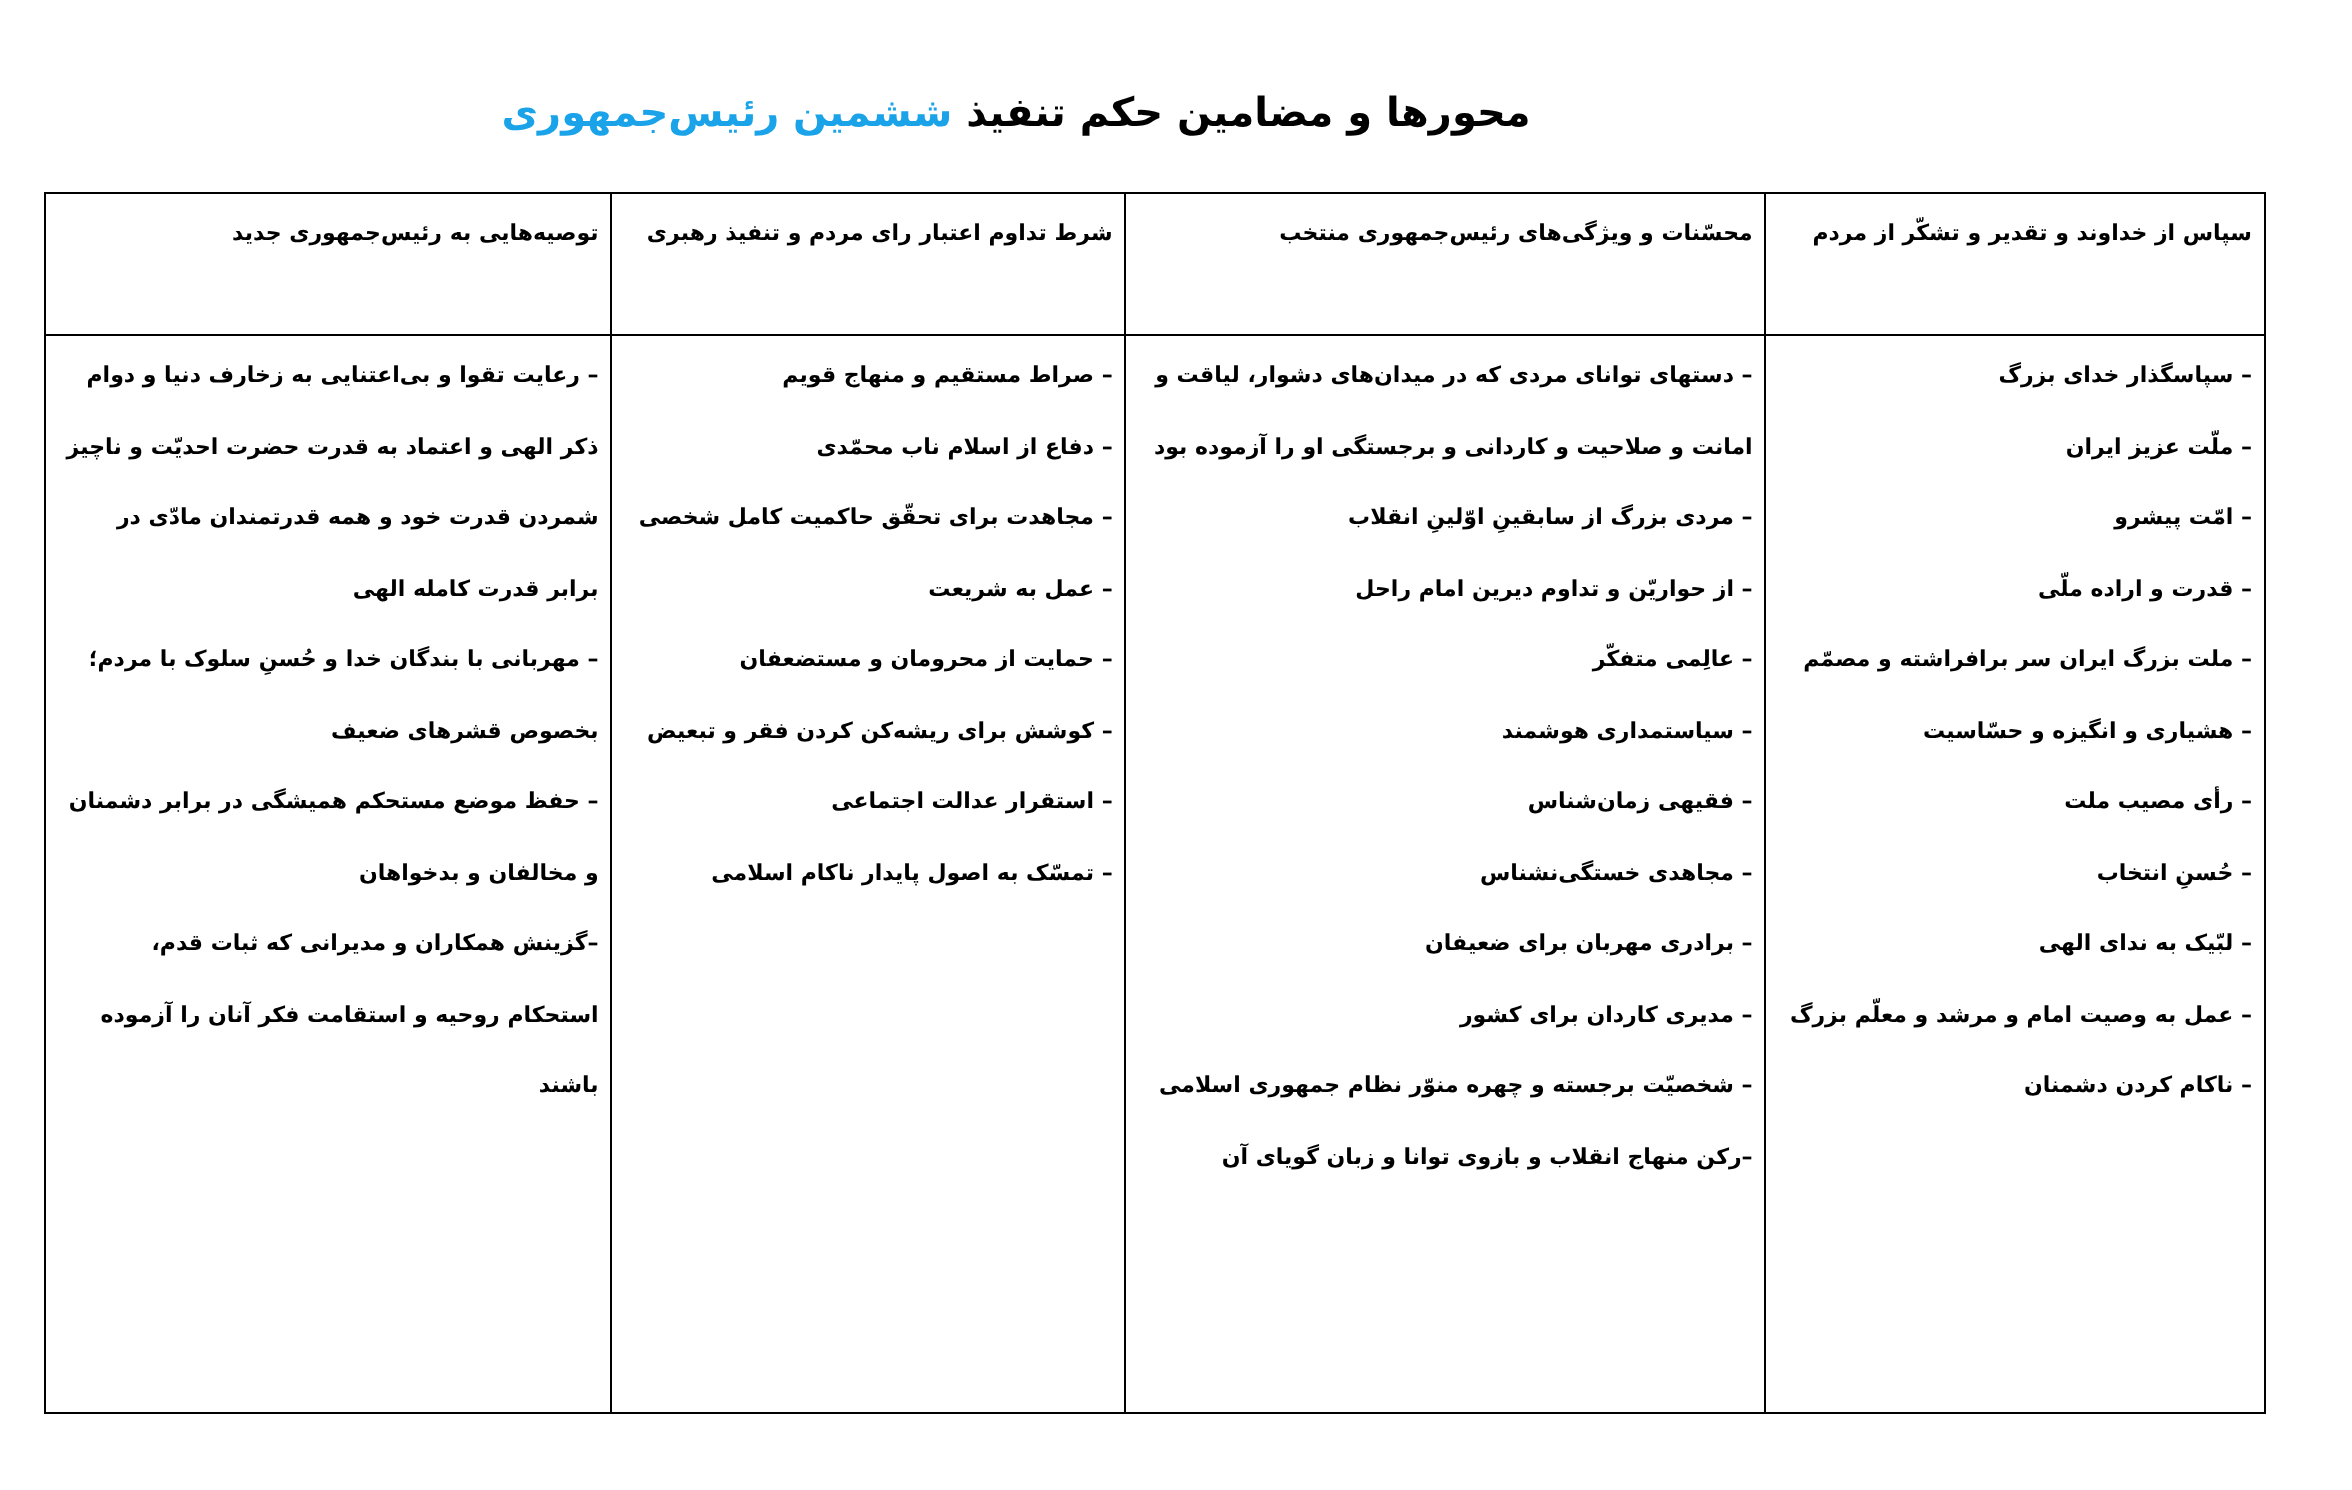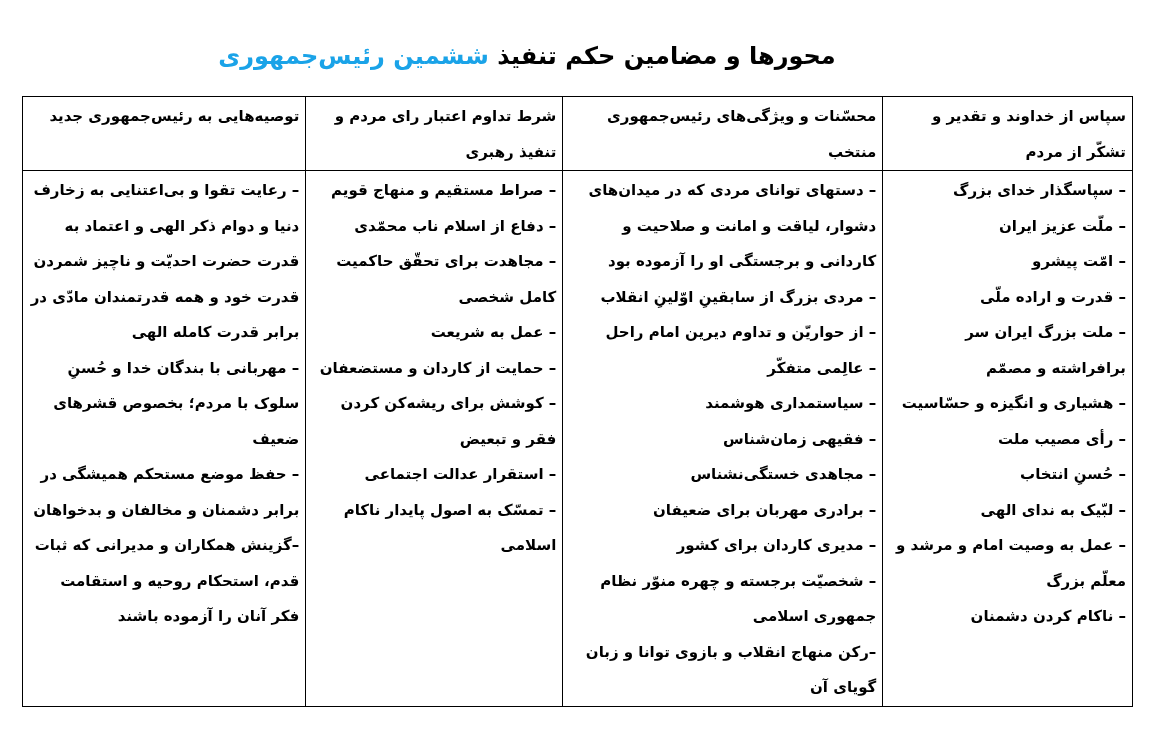--- a/index.html
+++ b/index.html
@@ -22,10 +22,9 @@
     width: 1016px;
     text-align: center;
     direction: rtl;
-    font-size: 24px;
+    font-size: 20px;
     font-weight: bold;
     line-height: 36px;
-    margin-left: 19px;
   }
   .title .hl {
     color: #1aa3e8;

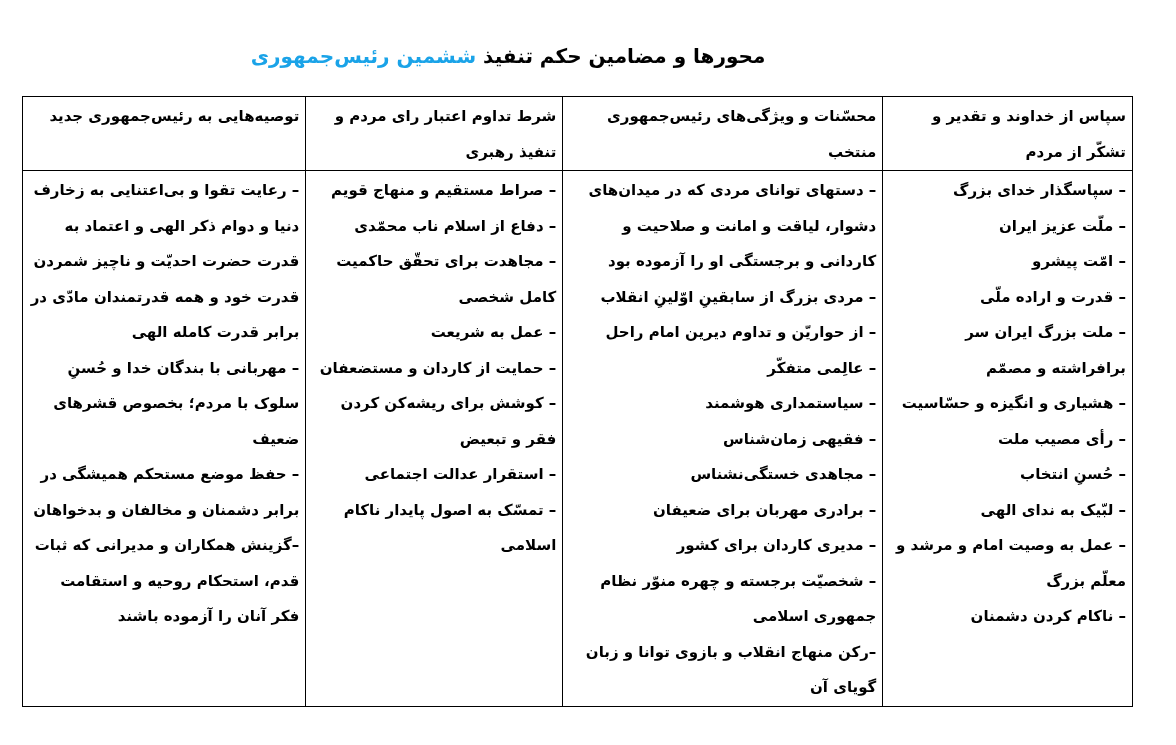--- a/index.html
+++ b/index.html
@@ -45,7 +45,7 @@
     text-align: right;
     font-weight: bold;
     padding: 2px 6px 0 6px;
-    font-size: 15px;
+    font-size: 11px;
     line-height: 35.5px;
   }
   table.main th {

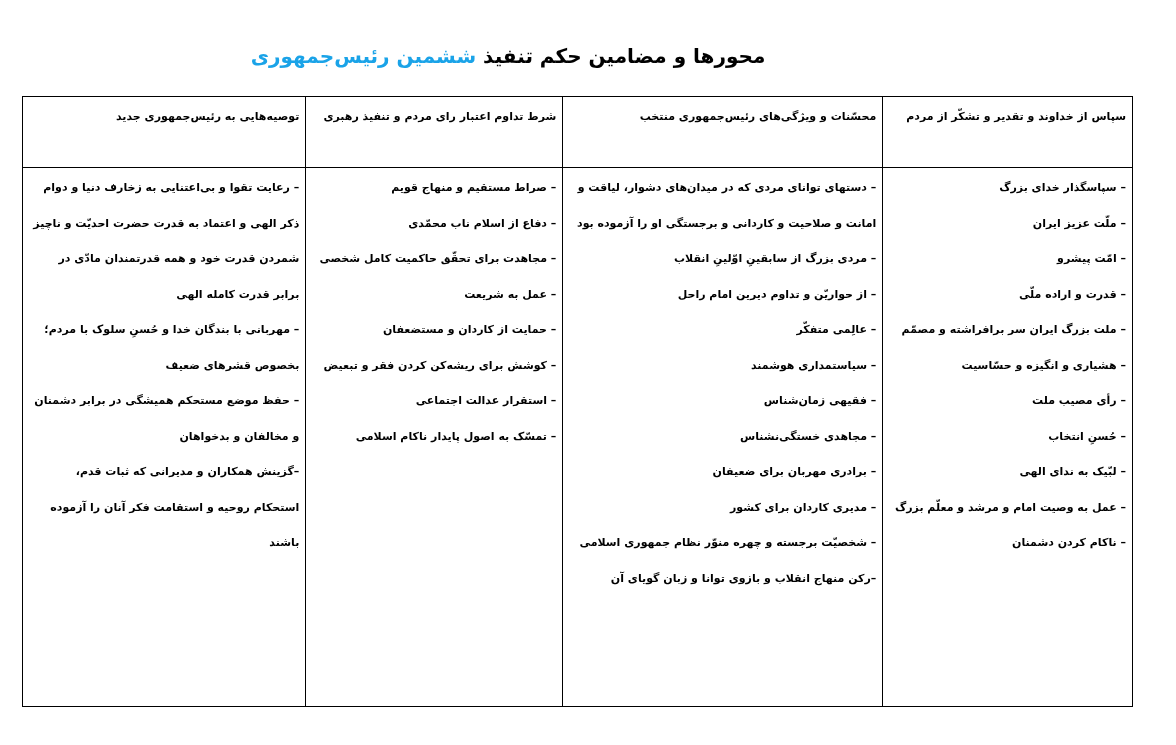--- a/index.html
+++ b/index.html
@@ -131,7 +131,7 @@
           <li>– دفاع از اسلام ناب محمّدی</li>
           <li>– مجاهدت برای تحقّق حاکمیت کامل شخصی</li>
           <li>– عمل به شریعت</li>
-          <li>–  حمایت از کاردان و مستضعفان</li>
+          <li>–  حمایت از محرومان و مستضعفان</li>
           <li>– کوشش برای ریشه‌کن کردن فقر و تبعیض</li>
           <li>– استقرار عدالت اجتماعی</li>
           <li>– تمسّک به اصول پایدار ناکام اسلامی</li>

